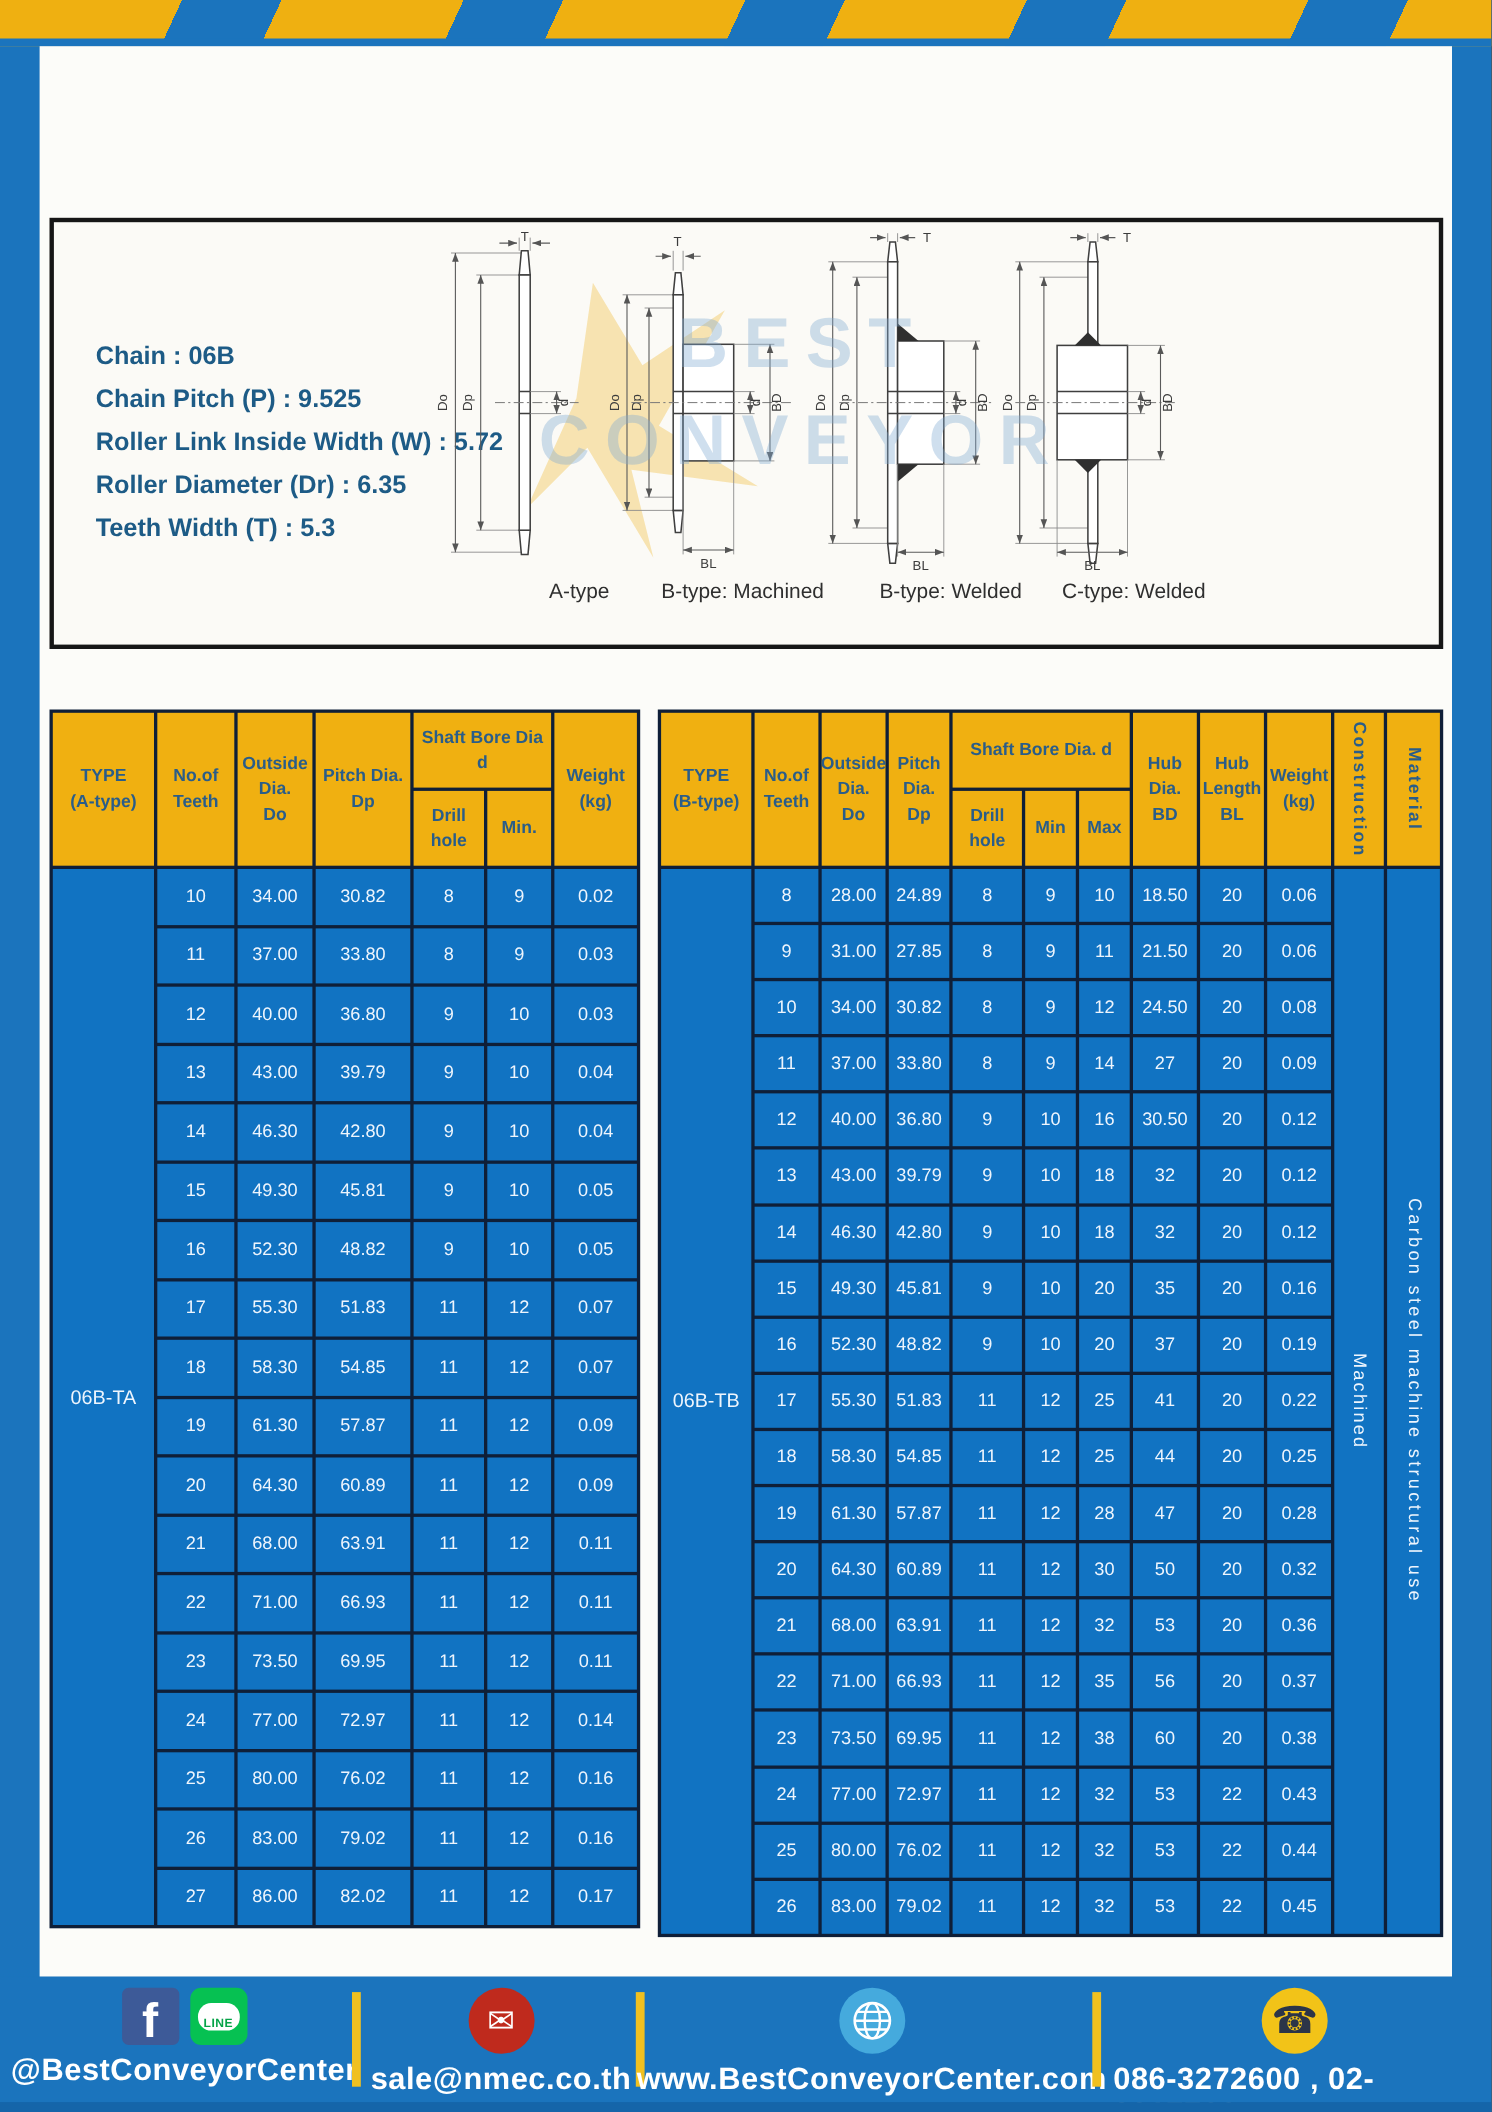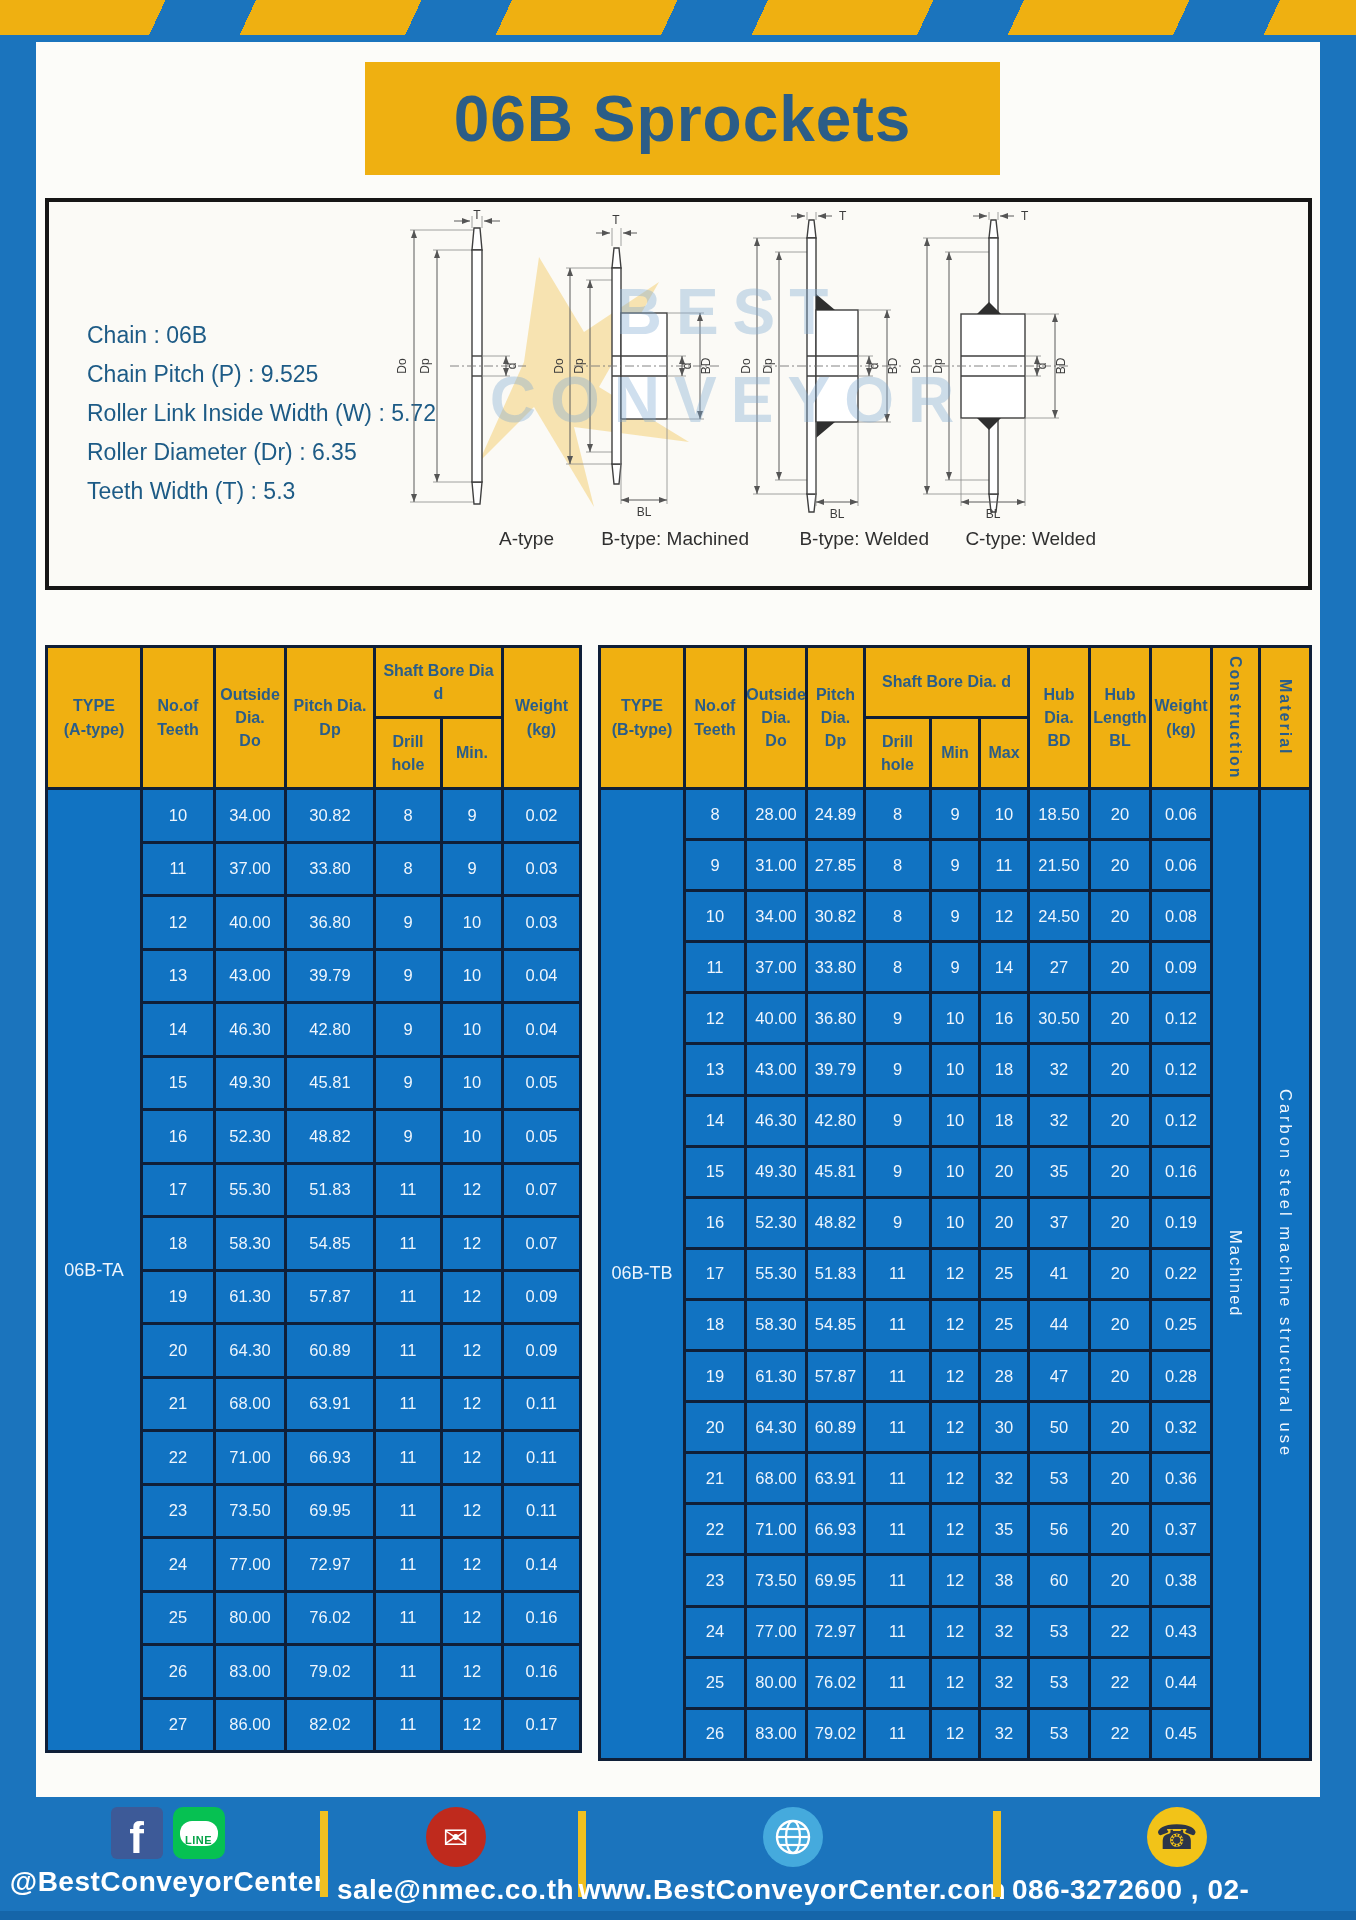--- a/index.html
+++ b/index.html
@@ -80,9 +80,6 @@
   <div class="top-band"></div>
   <div class="sheet"></div>
 
-  <div class="banner">
-    <div class="t">06B Sprockets</div>
-  </div>
 
   <div class="info-box">
 

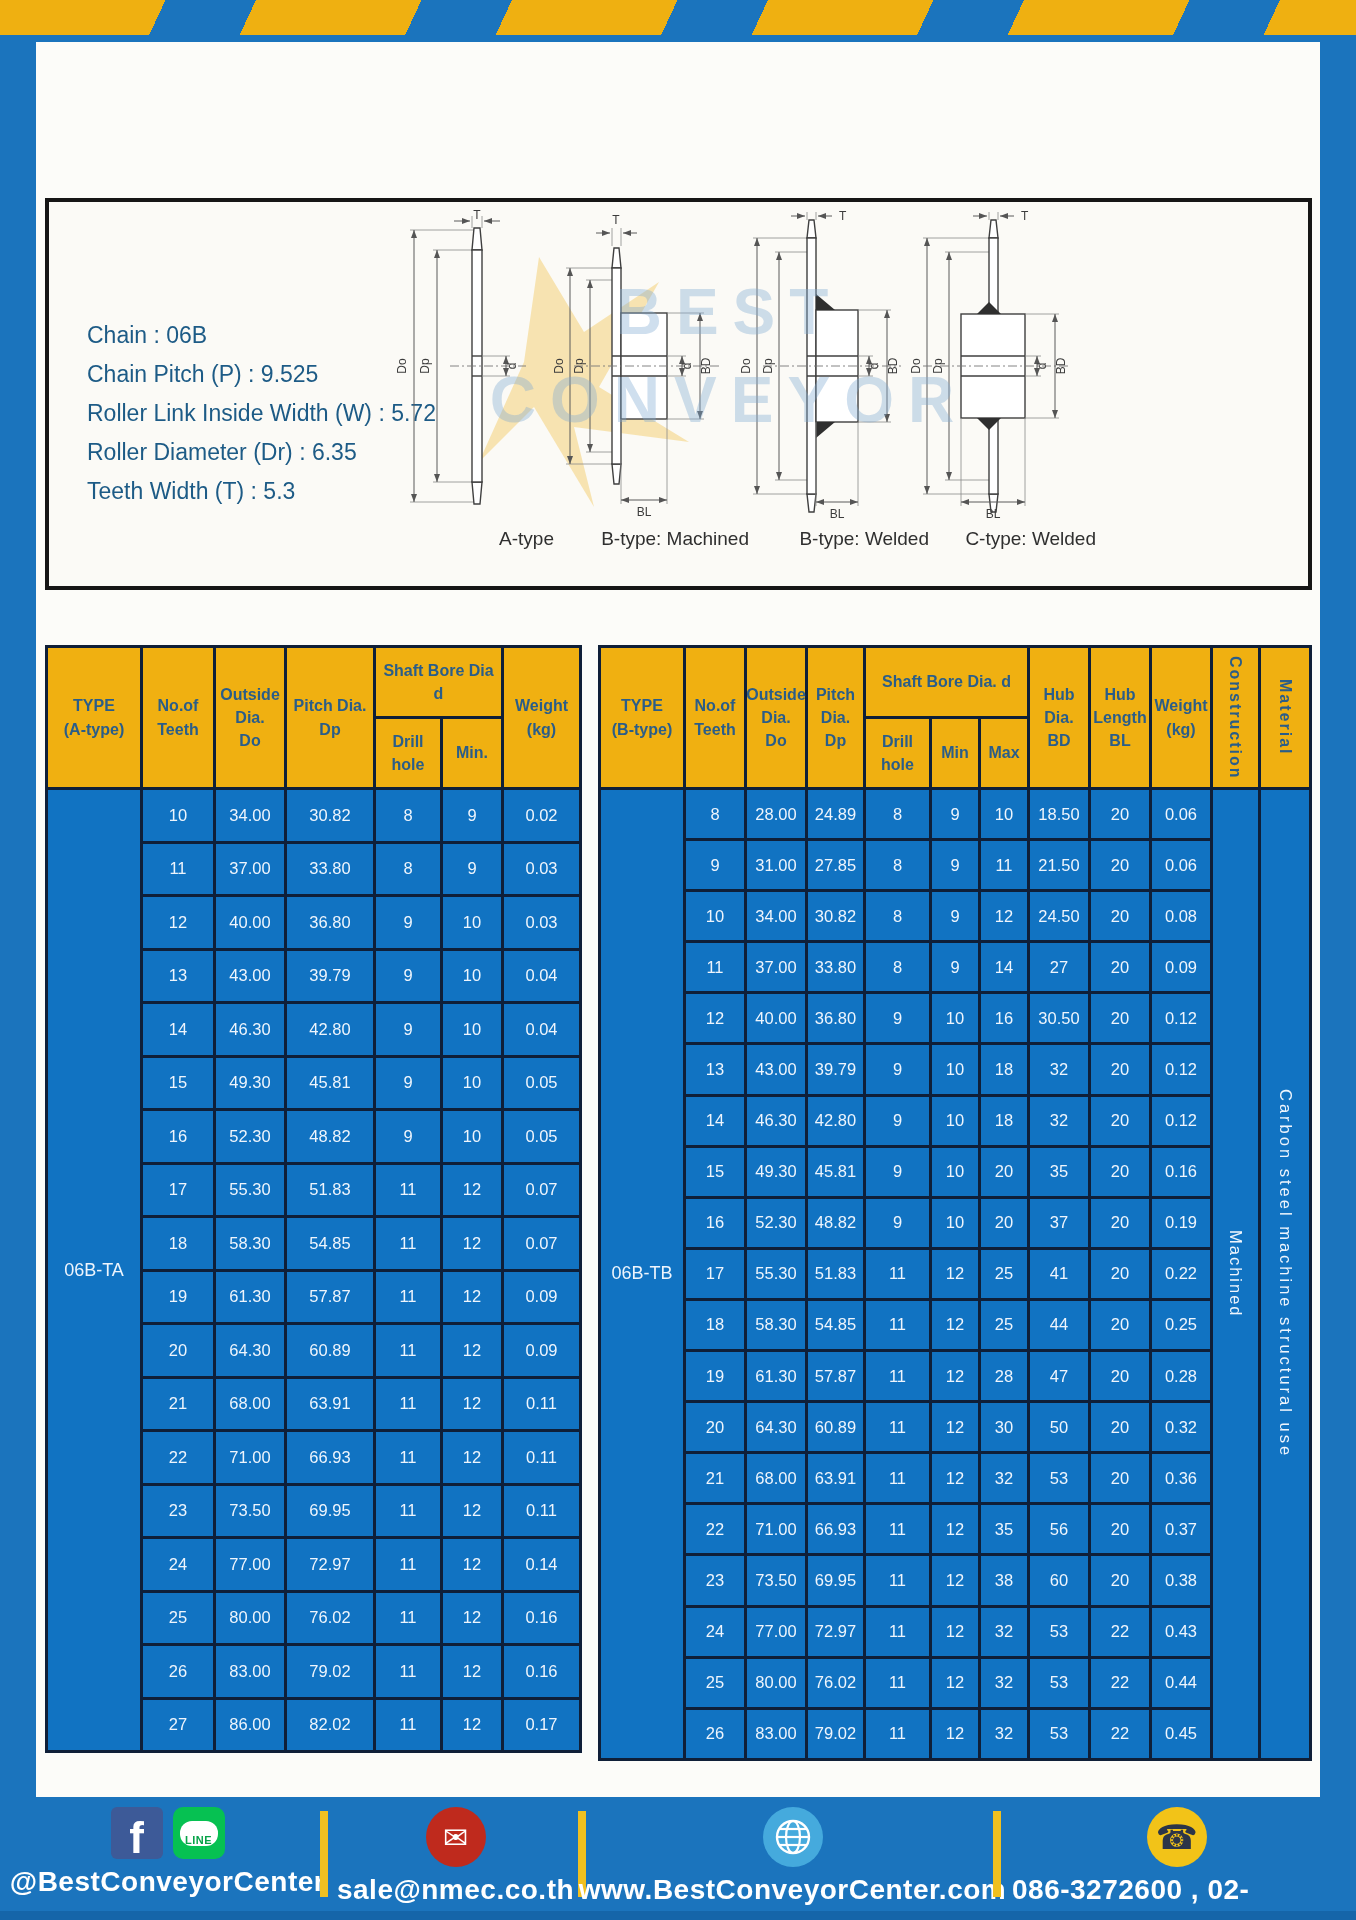--- a/index.html
+++ b/index.html
@@ -18,7 +18,7 @@
   
   .info-box{position:absolute;left:45px;top:198px;width:1267px;height:392px;box-sizing:border-box;
             border:4px solid #161616;background:#fbfaf6;}
-  .specs{position:absolute;left:38px;top:114px;color:#1d5b86;font-weight:400;font-size:23px;line-height:39px;}
+  .specs{position:absolute;left:38px;top:102px;color:#1d5b86;font-weight:700;font-size:23px;line-height:39px;}
   .watermark{position:absolute;left:340px;top:66px;width:680px;text-align:center;pointer-events:none;
              font-size:64px;font-weight:800;letter-spacing:14px;line-height:88px;color:rgba(128,170,210,0.38);}
   .wm-logo{position:absolute;left:430px;top:55px;pointer-events:none;}

